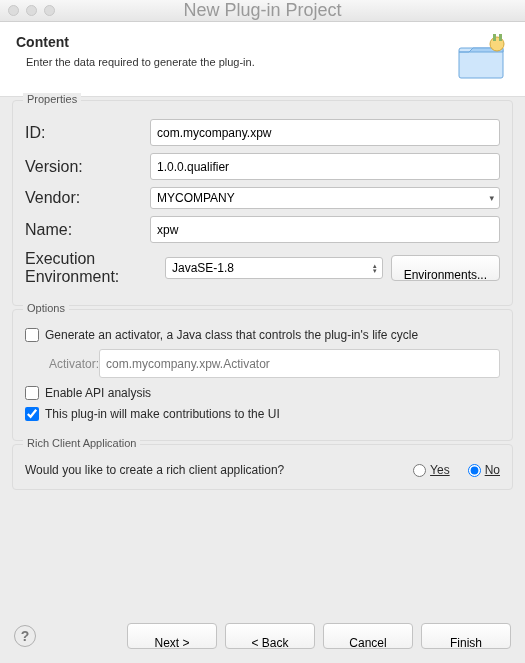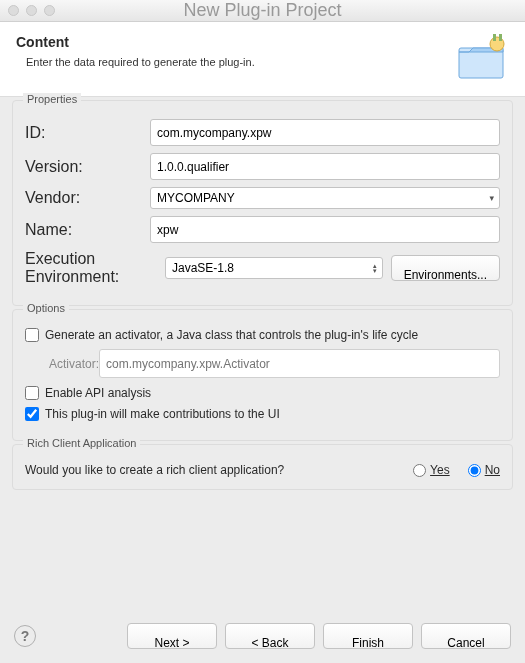--- a/index.html
+++ b/index.html
@@ -217,8 +217,8 @@
   <div class="spacer"></div>
   <button class="btn">Next &gt;</button>
   <button class="btn">&lt; Back</button>
+  <button class="btn">Cancel</button>
   <button class="btn">Finish</button>
-  <button class="btn">Cancel</button>
 </div>
 
 </body></html>

